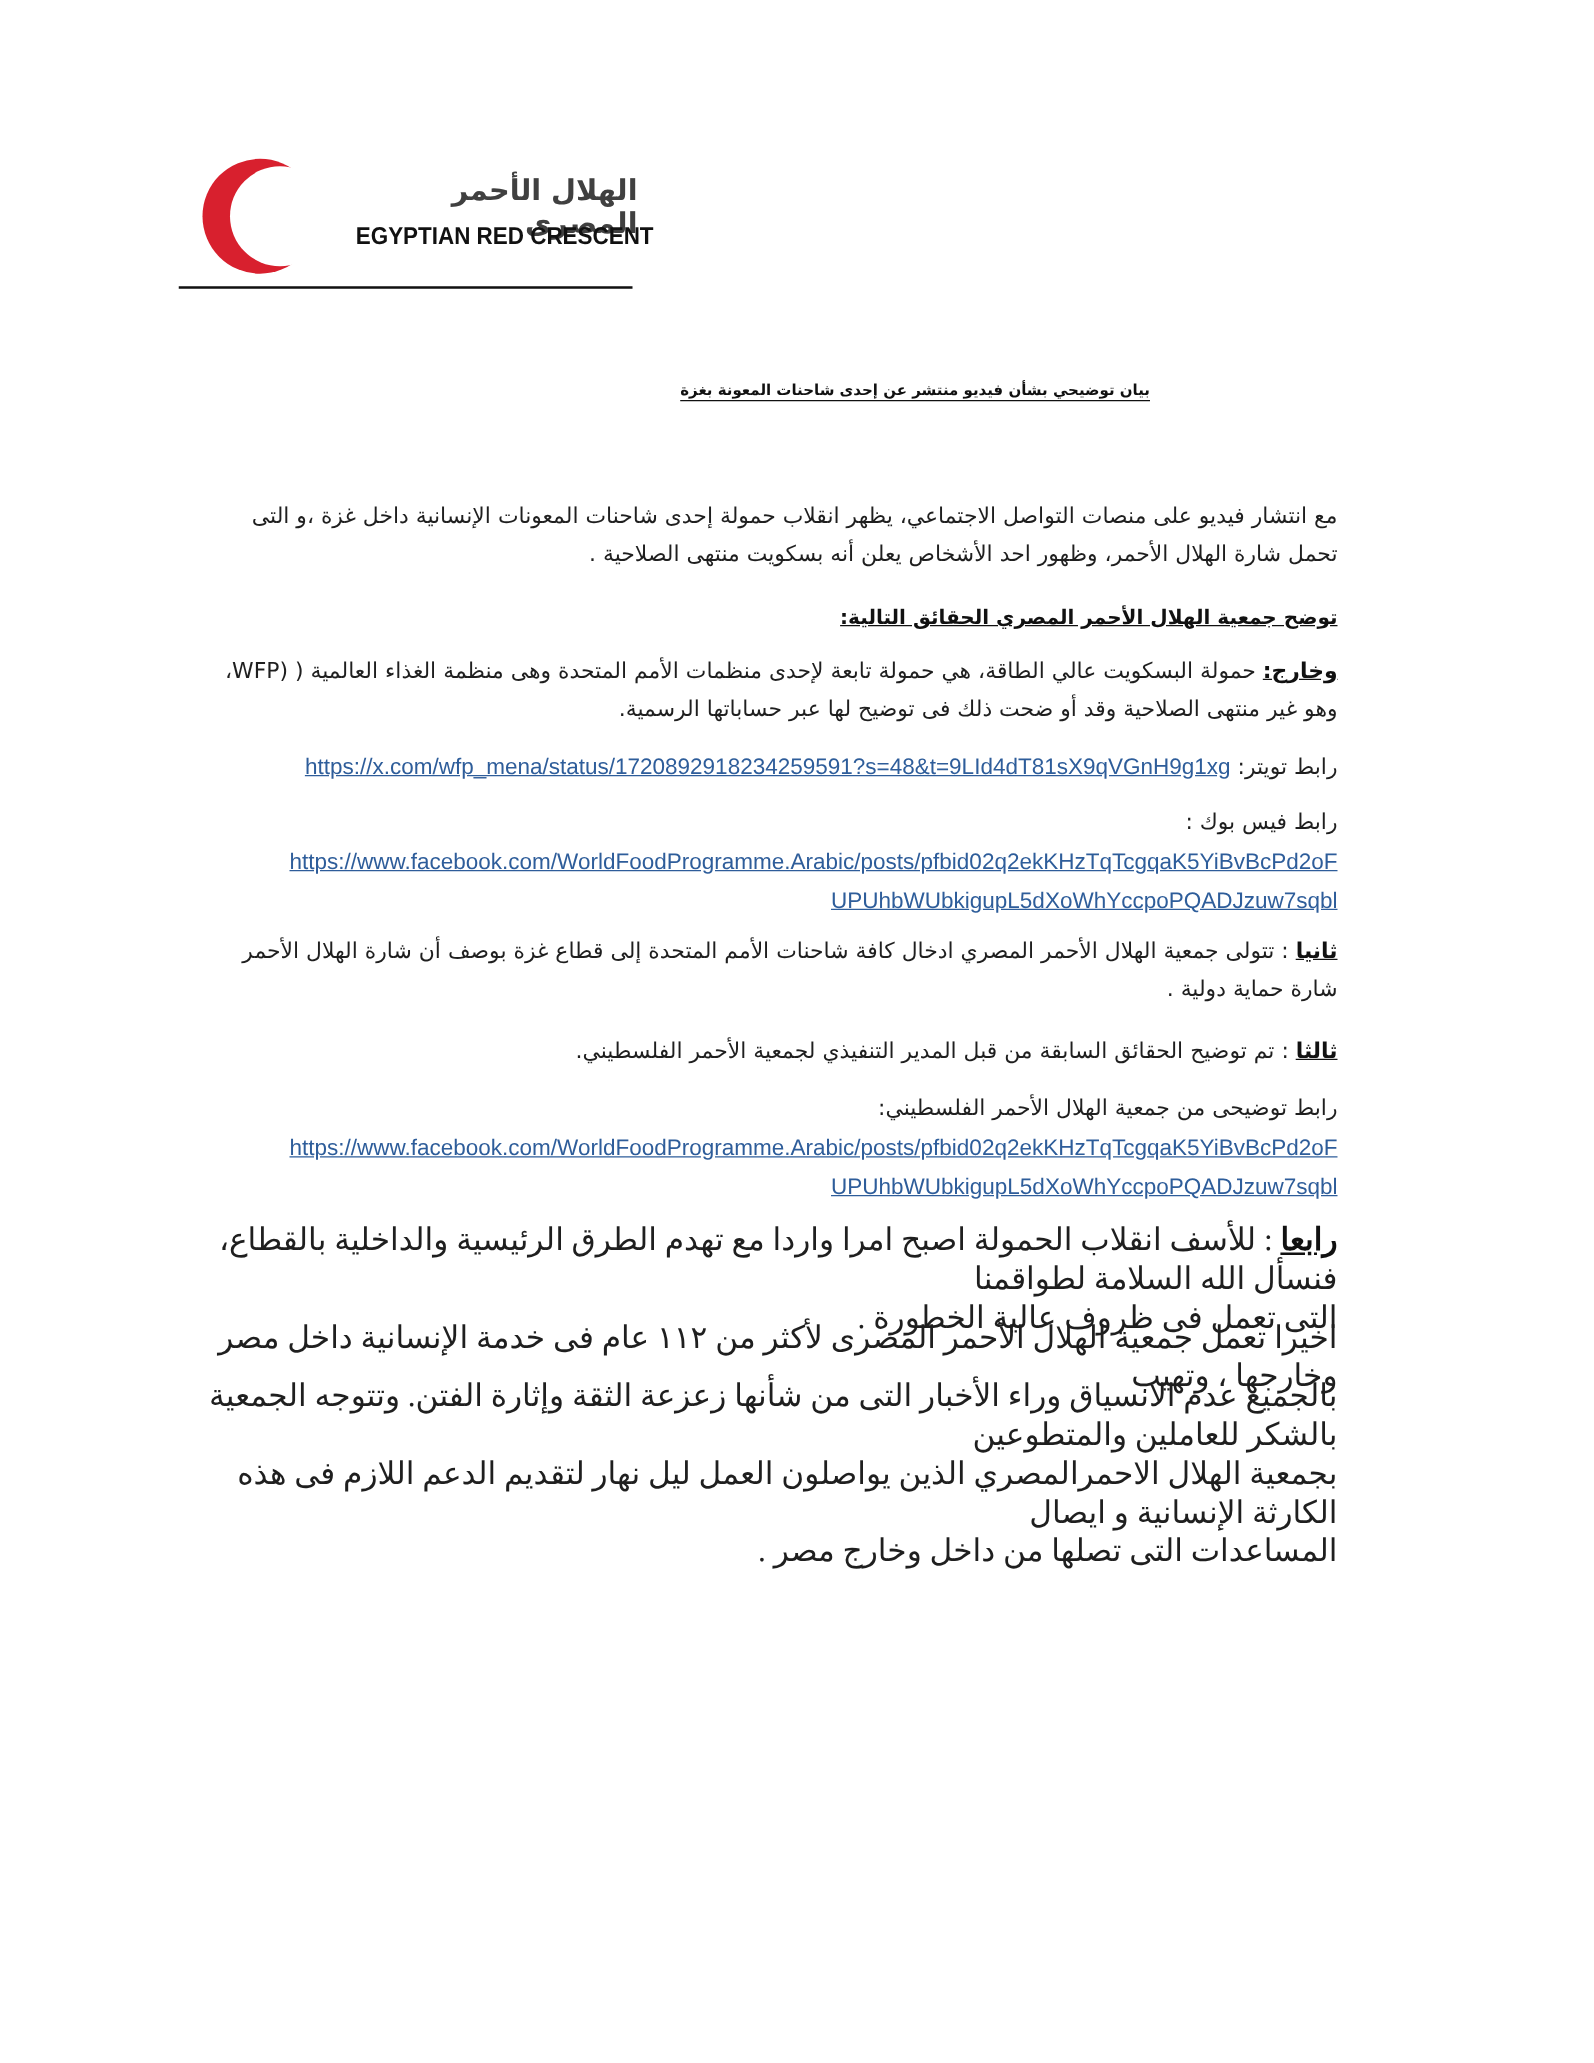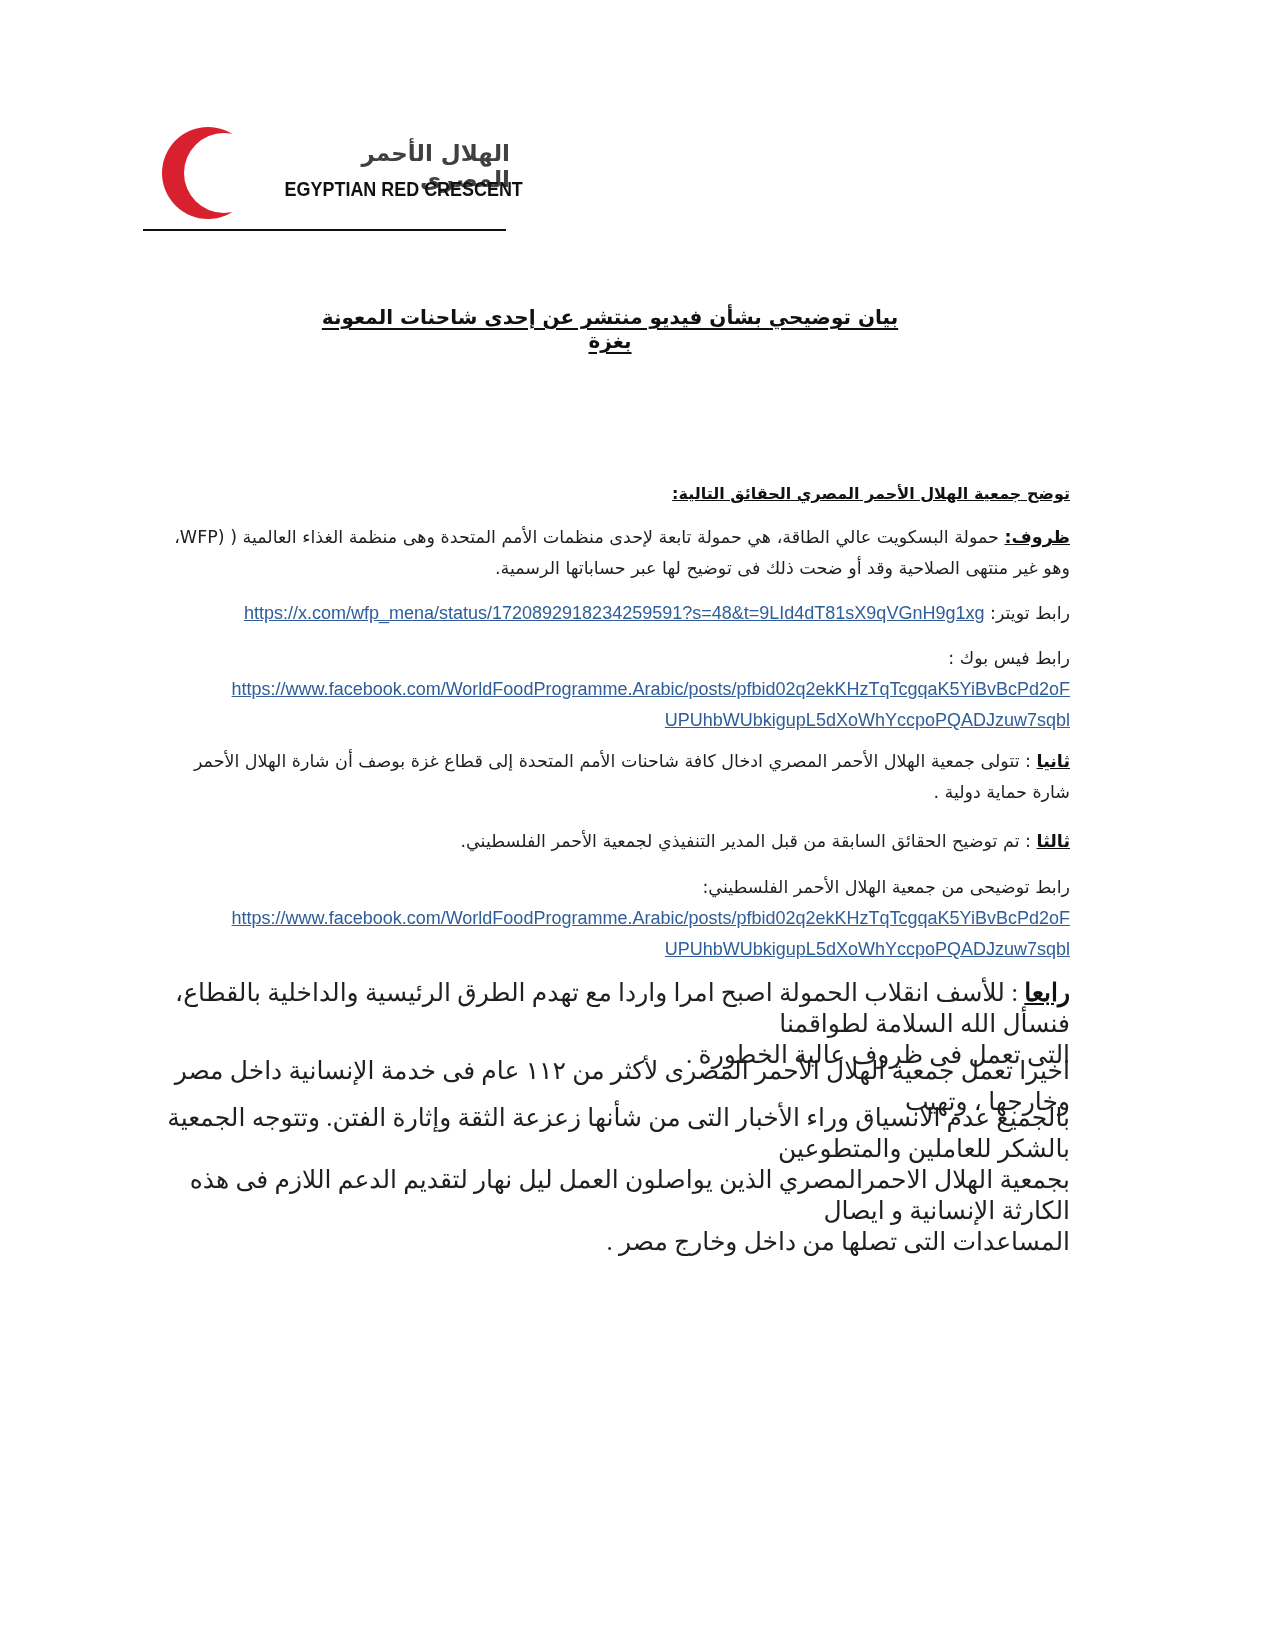--- a/index.html
+++ b/index.html
@@ -19,8 +19,8 @@
   .logo-rule { position: absolute; left: 143px; top: 229px; width: 363px; height: 2px; background: #111; }
 
   
-  .title { position: absolute; left: 300px; top: 305px; width: 620px; text-align: center; direction: rtl;
-           font-family: "DejaVu Sans", sans-serif; font-weight: bold; font-size: 20px;
+  .title { position: absolute; left: 300px; top: 305px; width: 620px; direction: rtl;
+           font-family: "DejaVu Sans", sans-serif; font-weight: bold; font-size: 12px;
            text-decoration: underline; text-underline-offset: 4px; color: #111; }
 
   

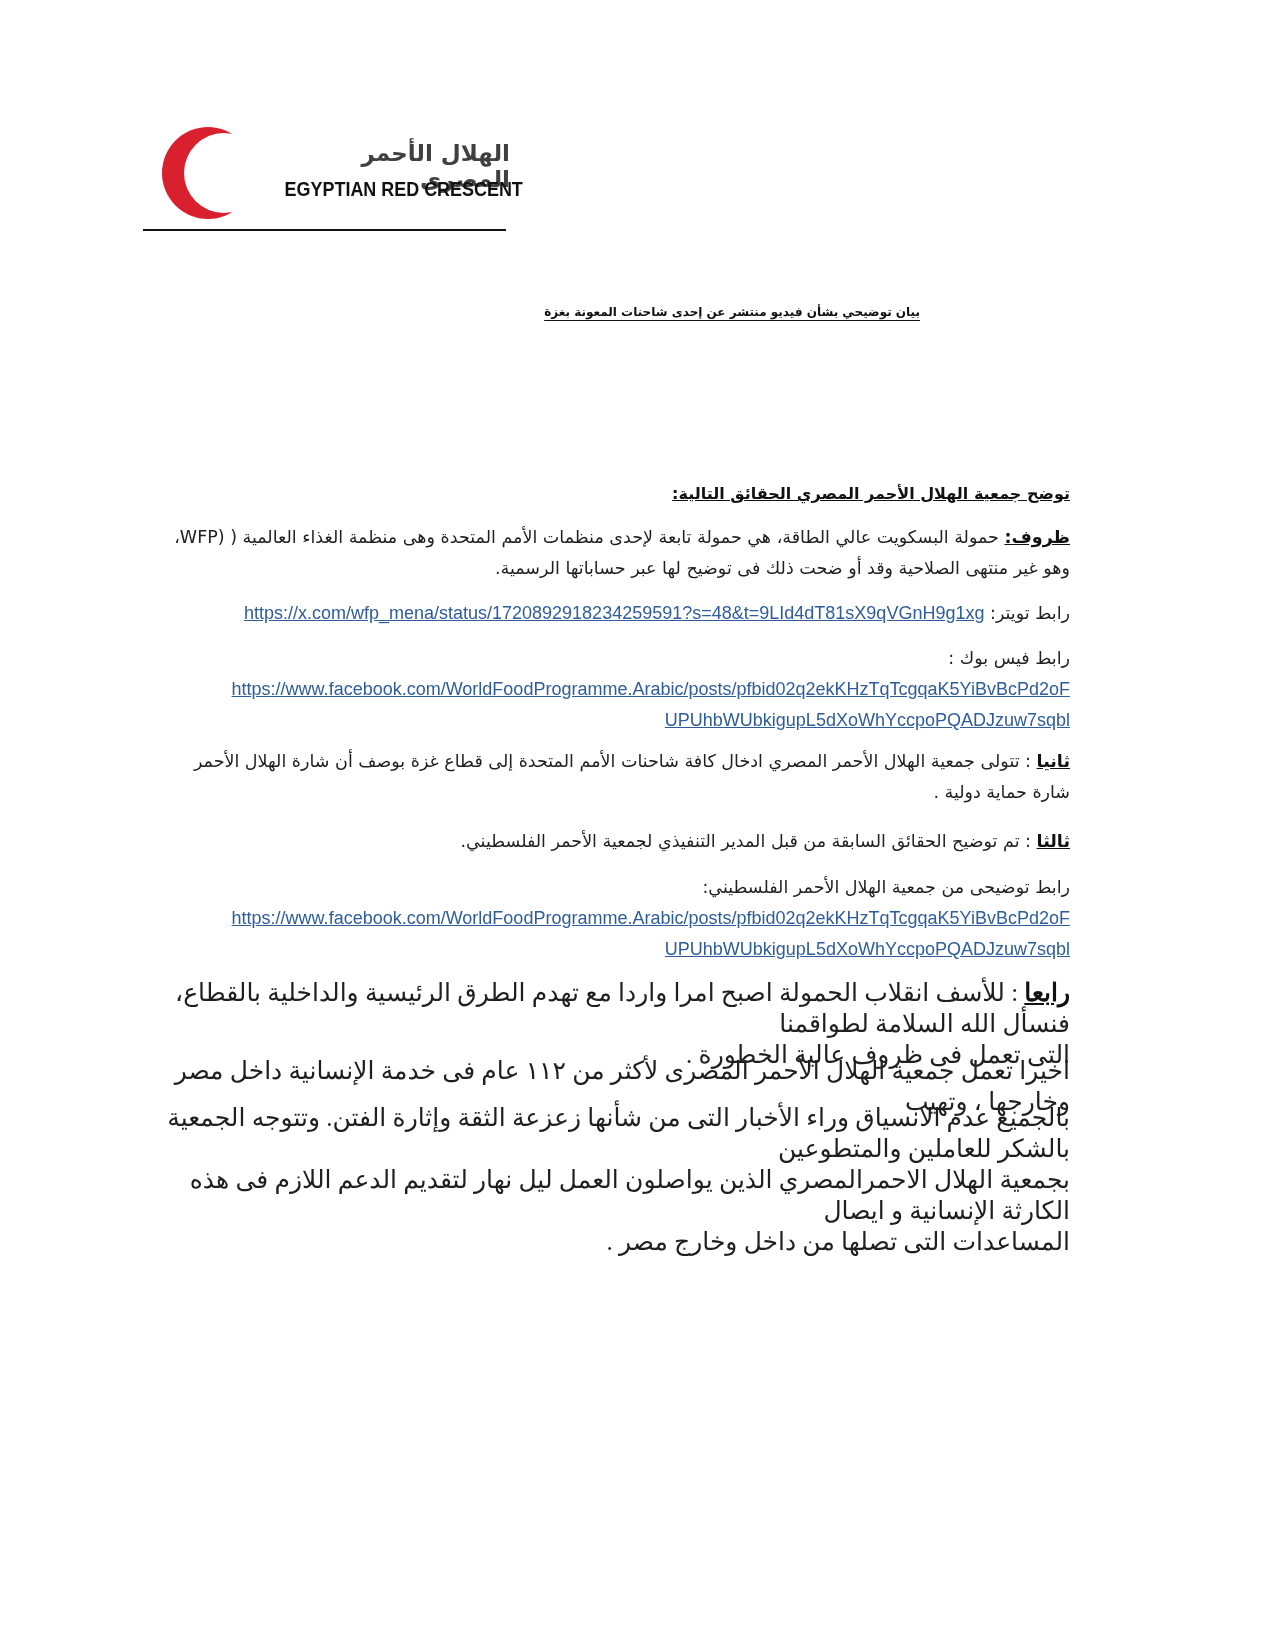--- a/index.html
+++ b/index.html
@@ -55,6 +55,10 @@
 
   <div class="title">بيان توضيحي بشأن فيديو منتشر عن إحدى شاحنات المعونة بغزة</div>
 
+  <div class="block" style="top:398px;">
+    <div>مع انتشار فيديو على منصات التواصل الاجتماعي، يظهر انقلاب حمولة إحدى شاحنات المعونات الإنسانية داخل غزة ،و التى</div>
+    <div>تحمل شارة الهلال  الأحمر، وظهور احد الأشخاص يعلن أنه بسكويت منتهى الصلاحية .</div>
+  </div>
 
   <div class="block" style="top:478px;">
     <span class="heading">توضح جمعية الهلال الأحمر المصري الحقائق التالية:</span>

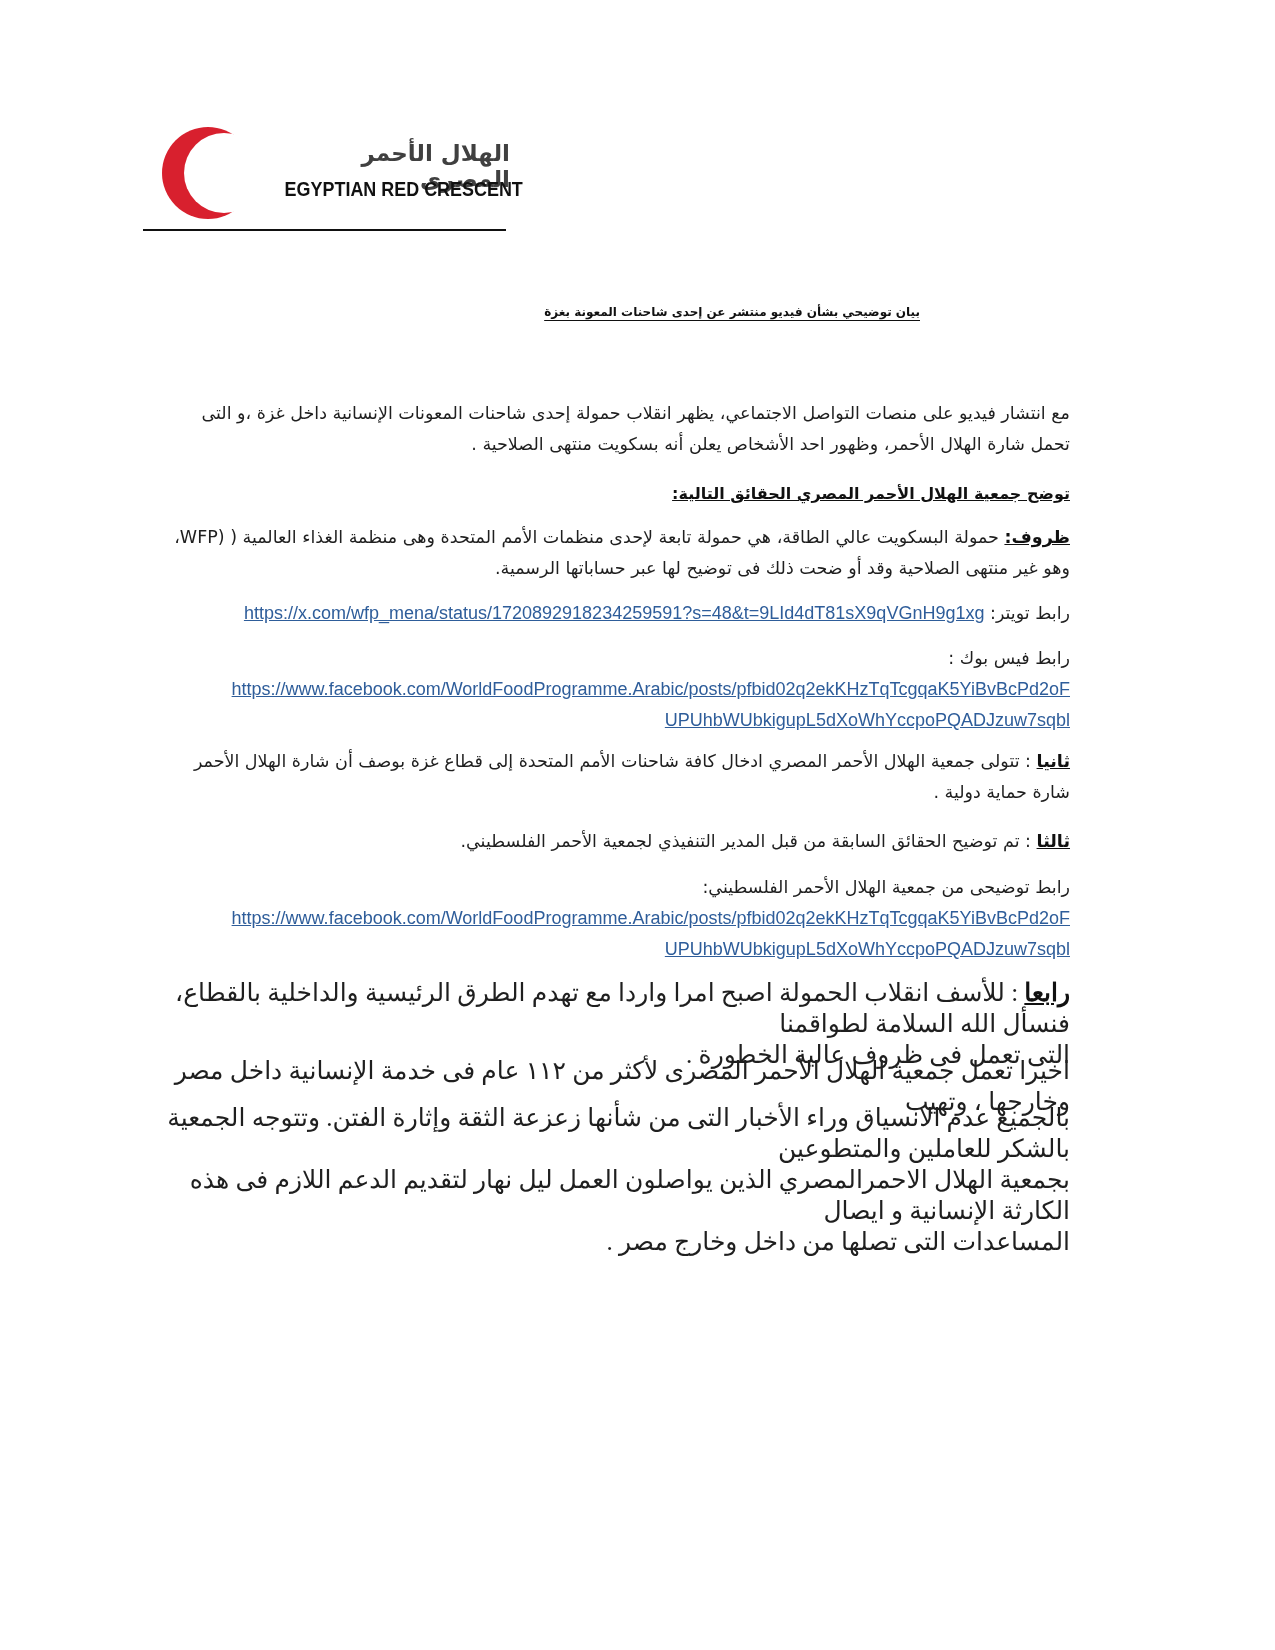--- a/index.html
+++ b/index.html
@@ -65,7 +65,7 @@
   </div>
 
   <div class="block" style="top:522px;">
-    <div><span class="lbl">ظروف:</span><span> حمولة البسكويت عالي الطاقة، هي حمولة تابعة لإحدى منظمات الأمم المتحدة وهى منظمة الغذاء العالمية ( (WFP،</span></div>
+    <div><span class="lbl">وخارج:</span><span> حمولة البسكويت عالي الطاقة، هي حمولة تابعة لإحدى منظمات الأمم المتحدة وهى منظمة الغذاء العالمية ( (WFP،</span></div>
     <div>وهو غير منتهى الصلاحية وقد أو ضحت ذلك فى توضيح لها عبر حساباتها الرسمية.</div>
   </div>
 

